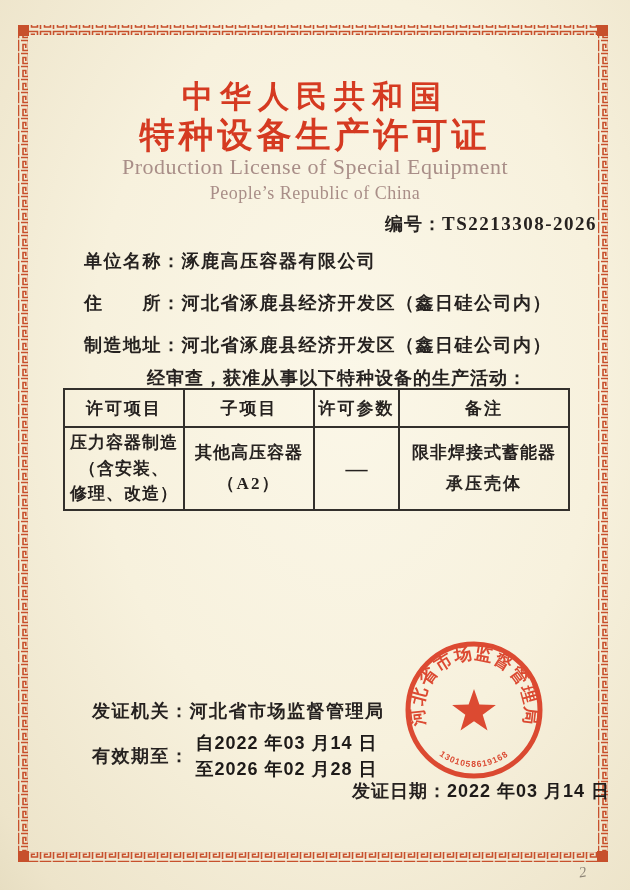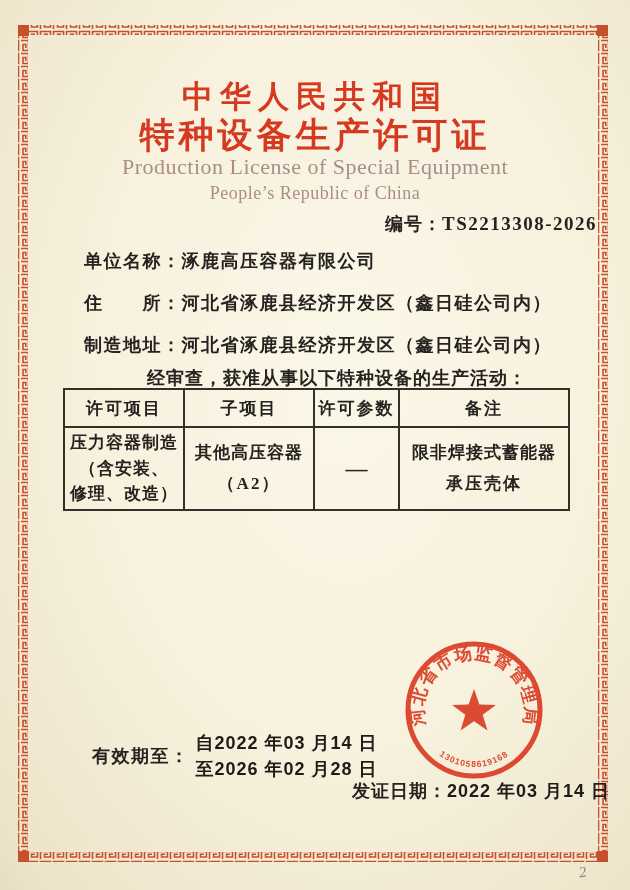--- a/index.html
+++ b/index.html
@@ -138,6 +138,9 @@
     </text>
   </svg>
 
+  <div class="abs row-authority">
+    <span>发证机关：</span><span>河北省市场监督管理局</span>
+  </div>
 
   <div class="abs row-validity">
     <span class="validity-label">有效期至：</span>

